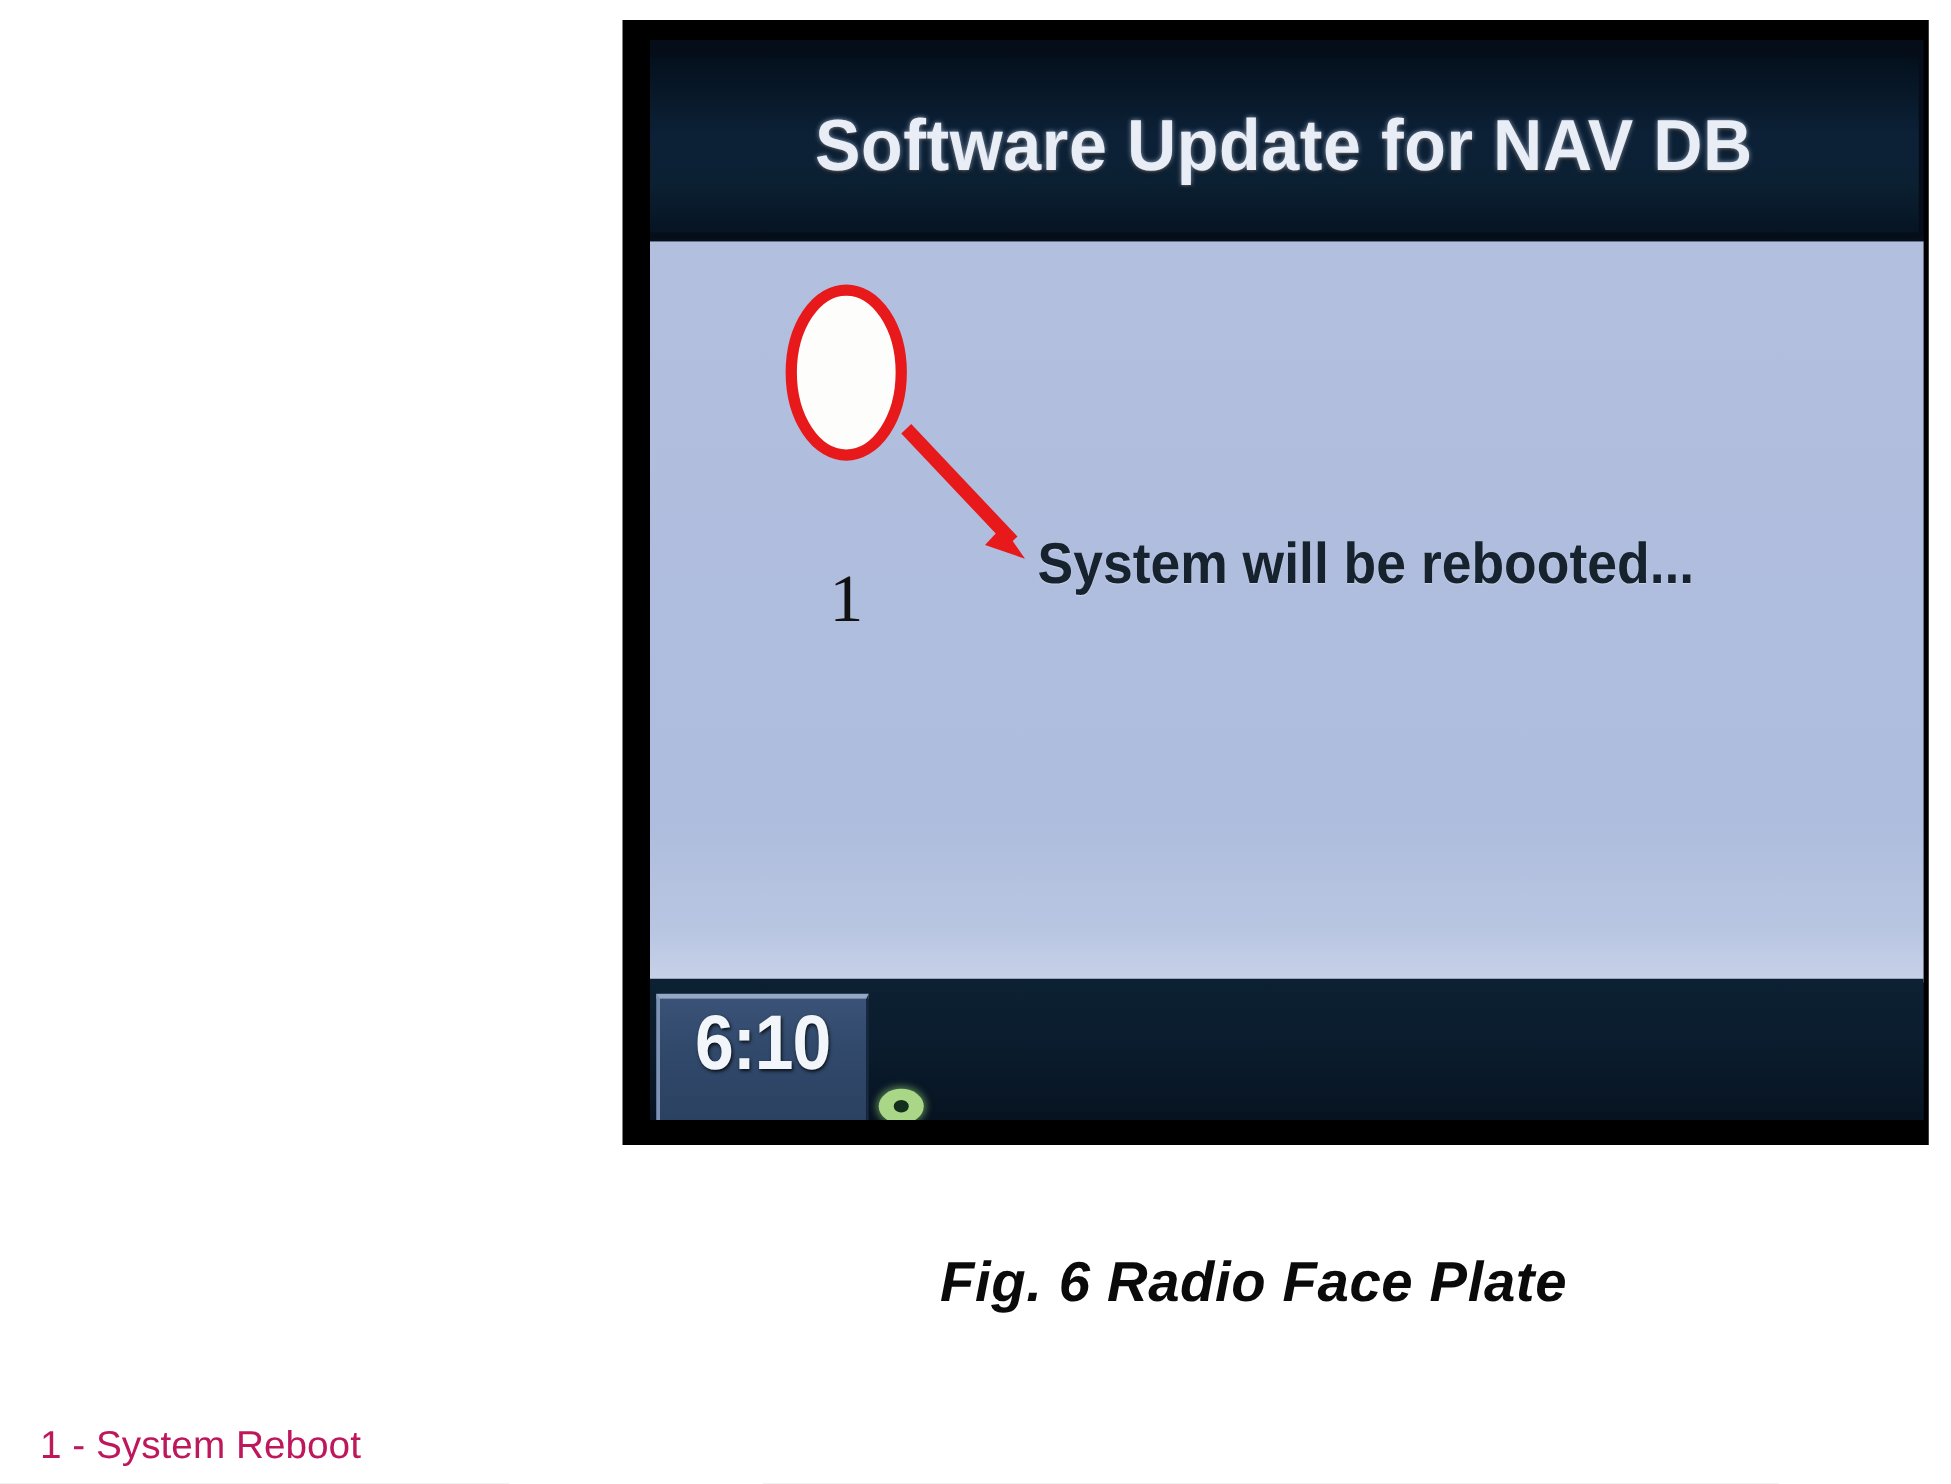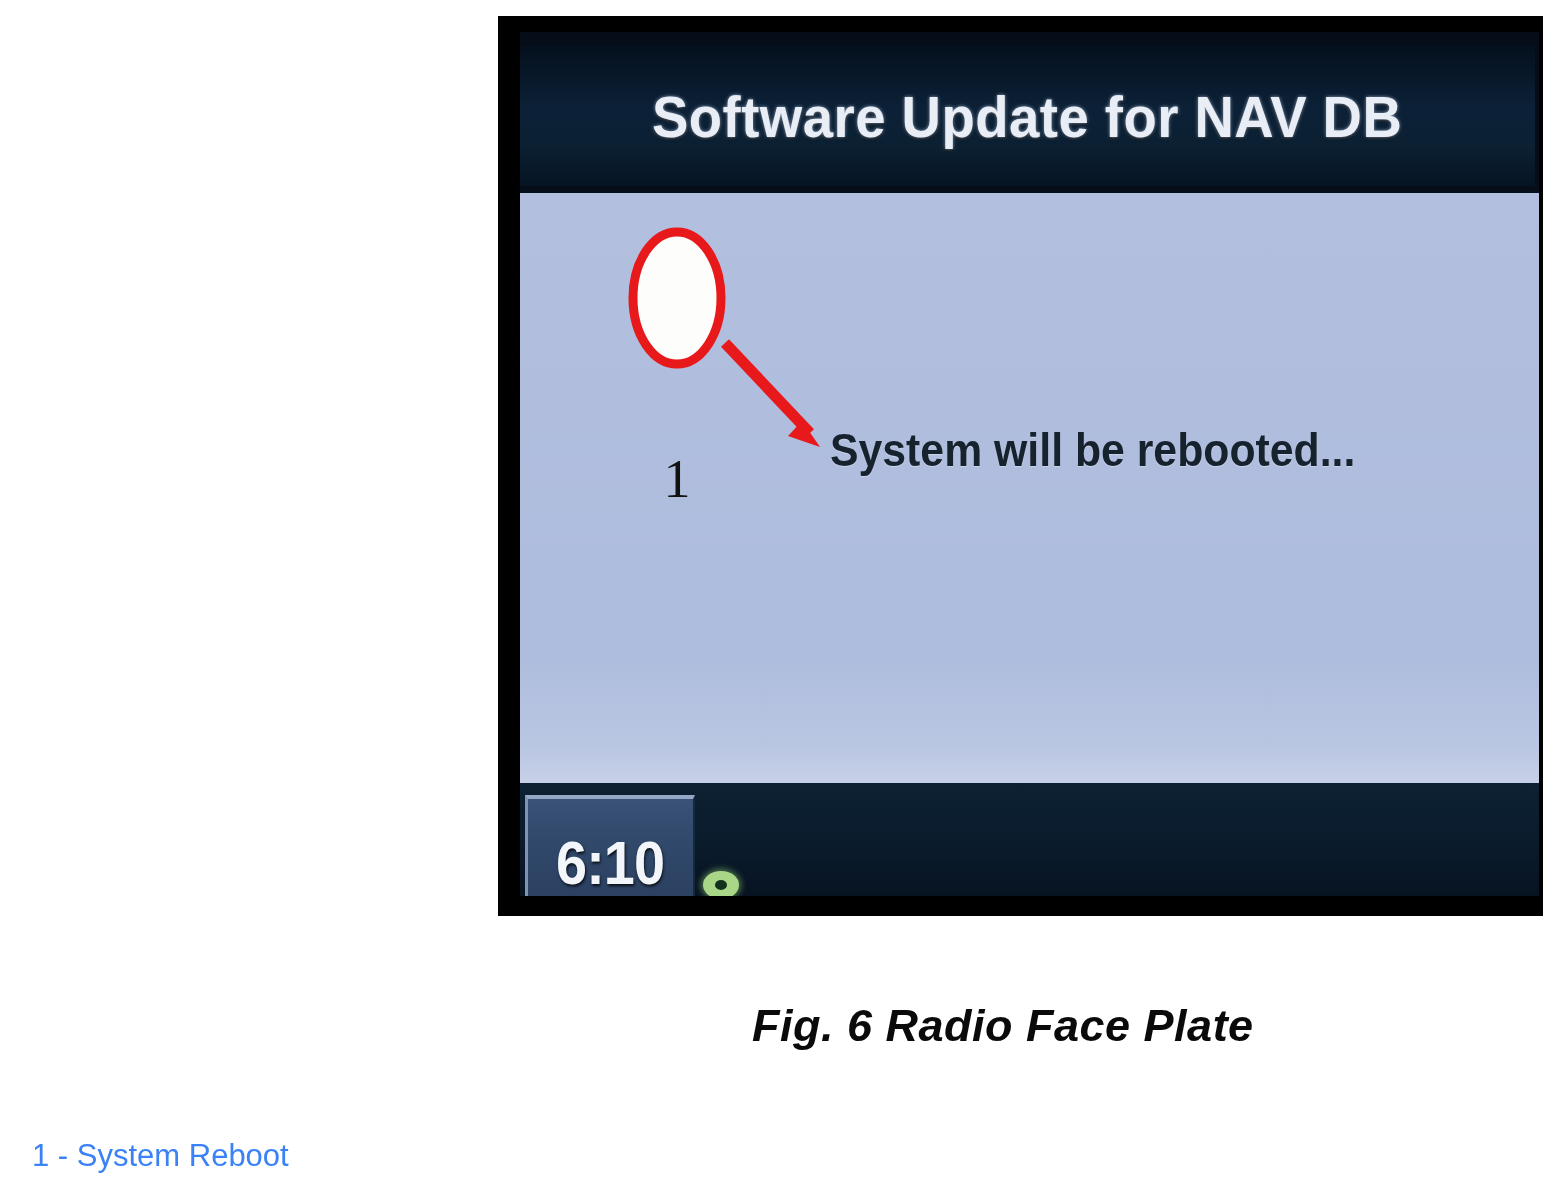--- a/index.html
+++ b/index.html
@@ -125,7 +125,7 @@
     border-bottom: 2px solid #16293f;
     box-sizing: border-box;
     display: flex;
-    align-items: flex-end;
+    align-items: flex-start;
     justify-content: center;
   }
   #clock-time {

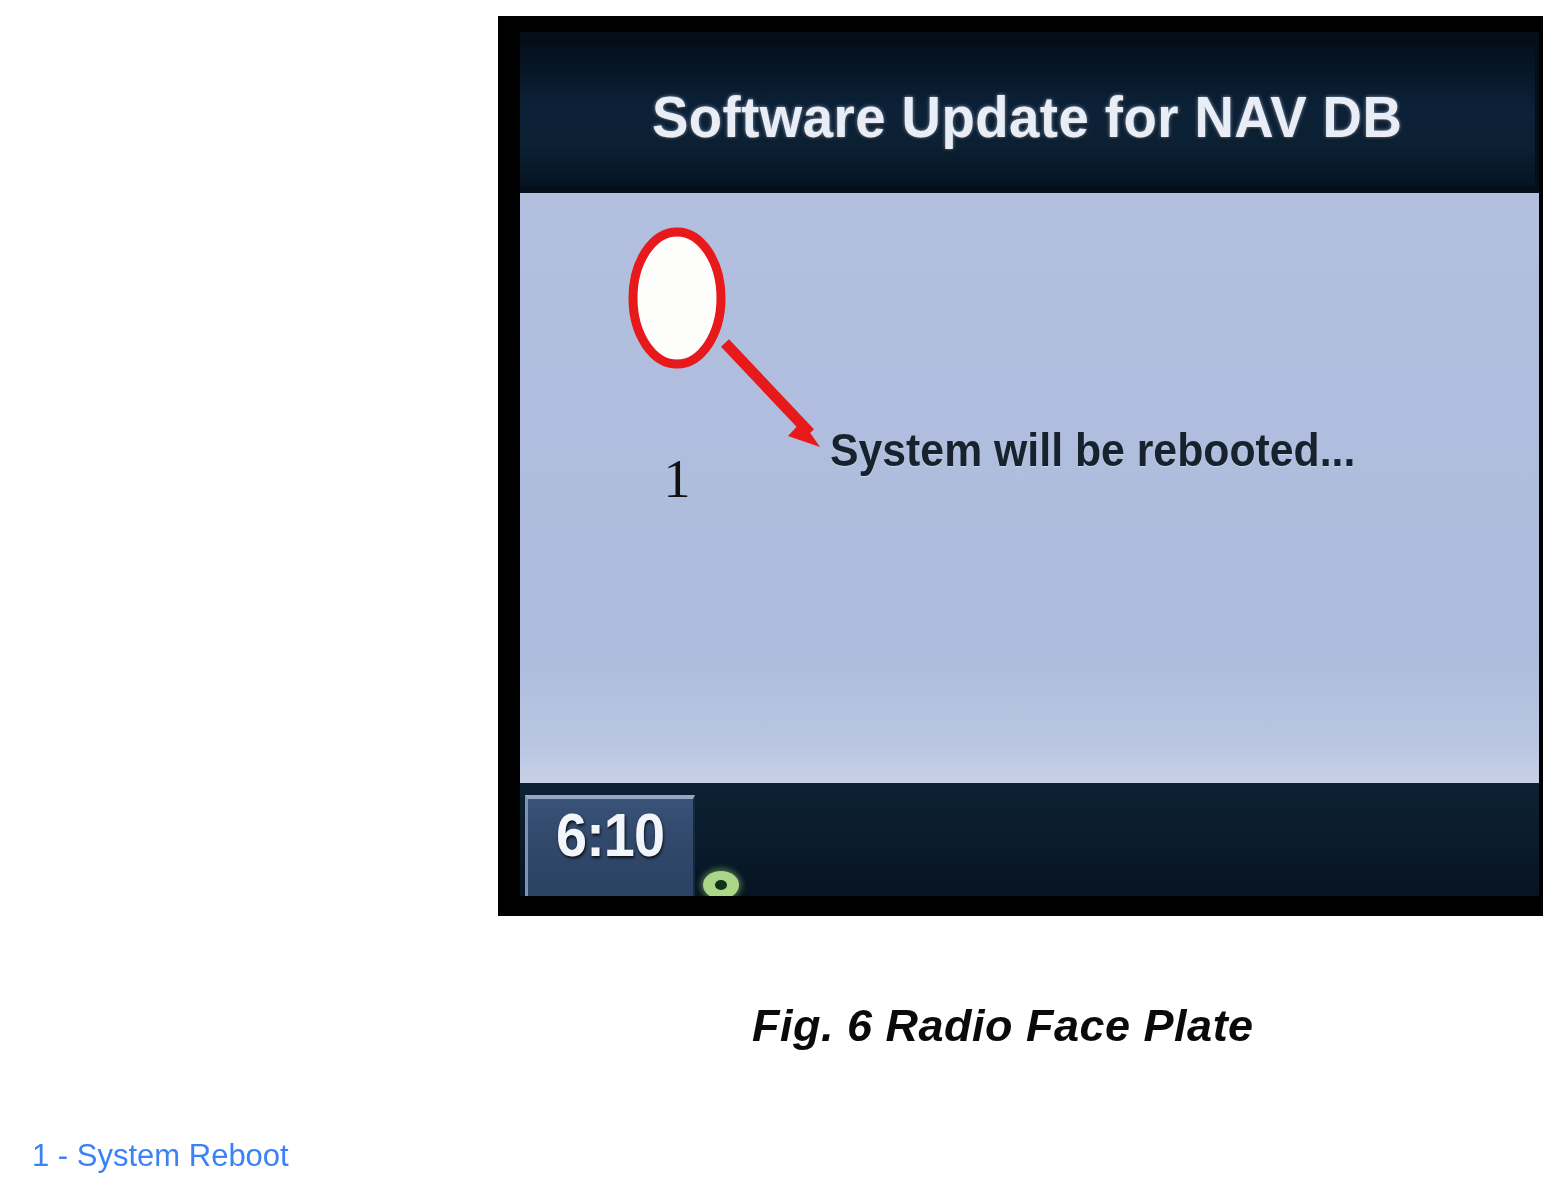--- a/index.html
+++ b/index.html
@@ -175,7 +175,7 @@
     left: 32px;
     top: 1138px;
     font-size: 31px;
-    color: #3b82f6;
+    color: #be185d;
     white-space: nowrap;
   }
 </style>

